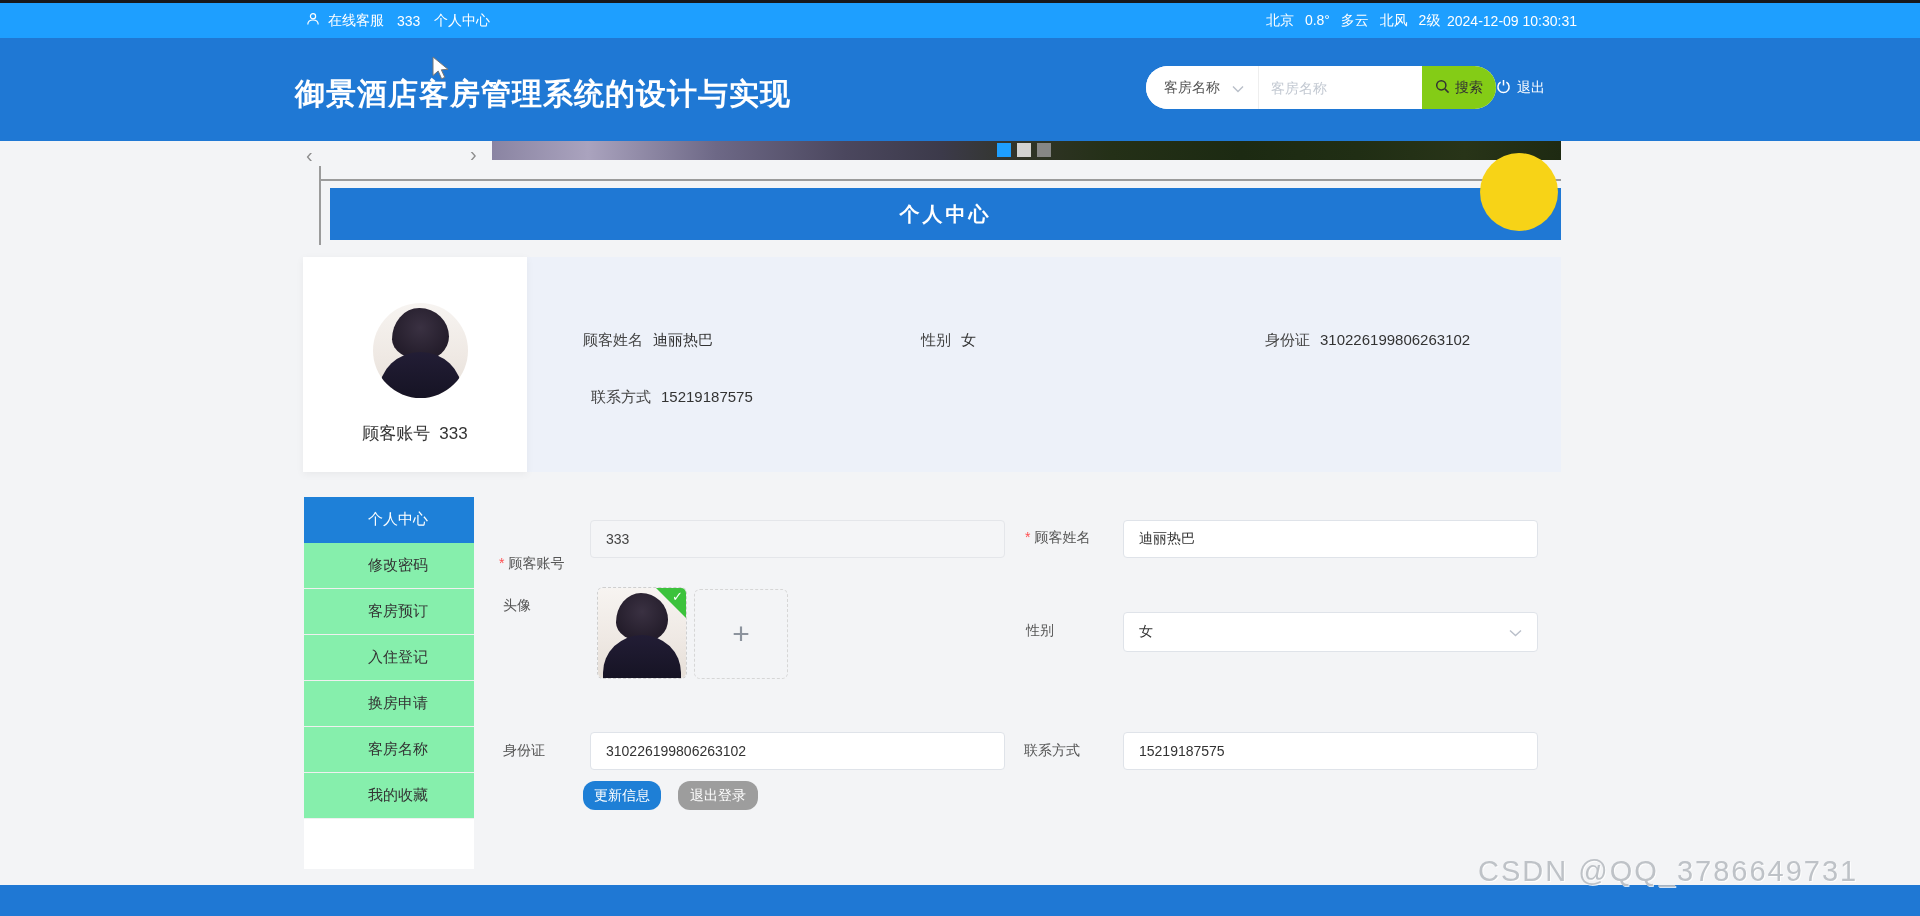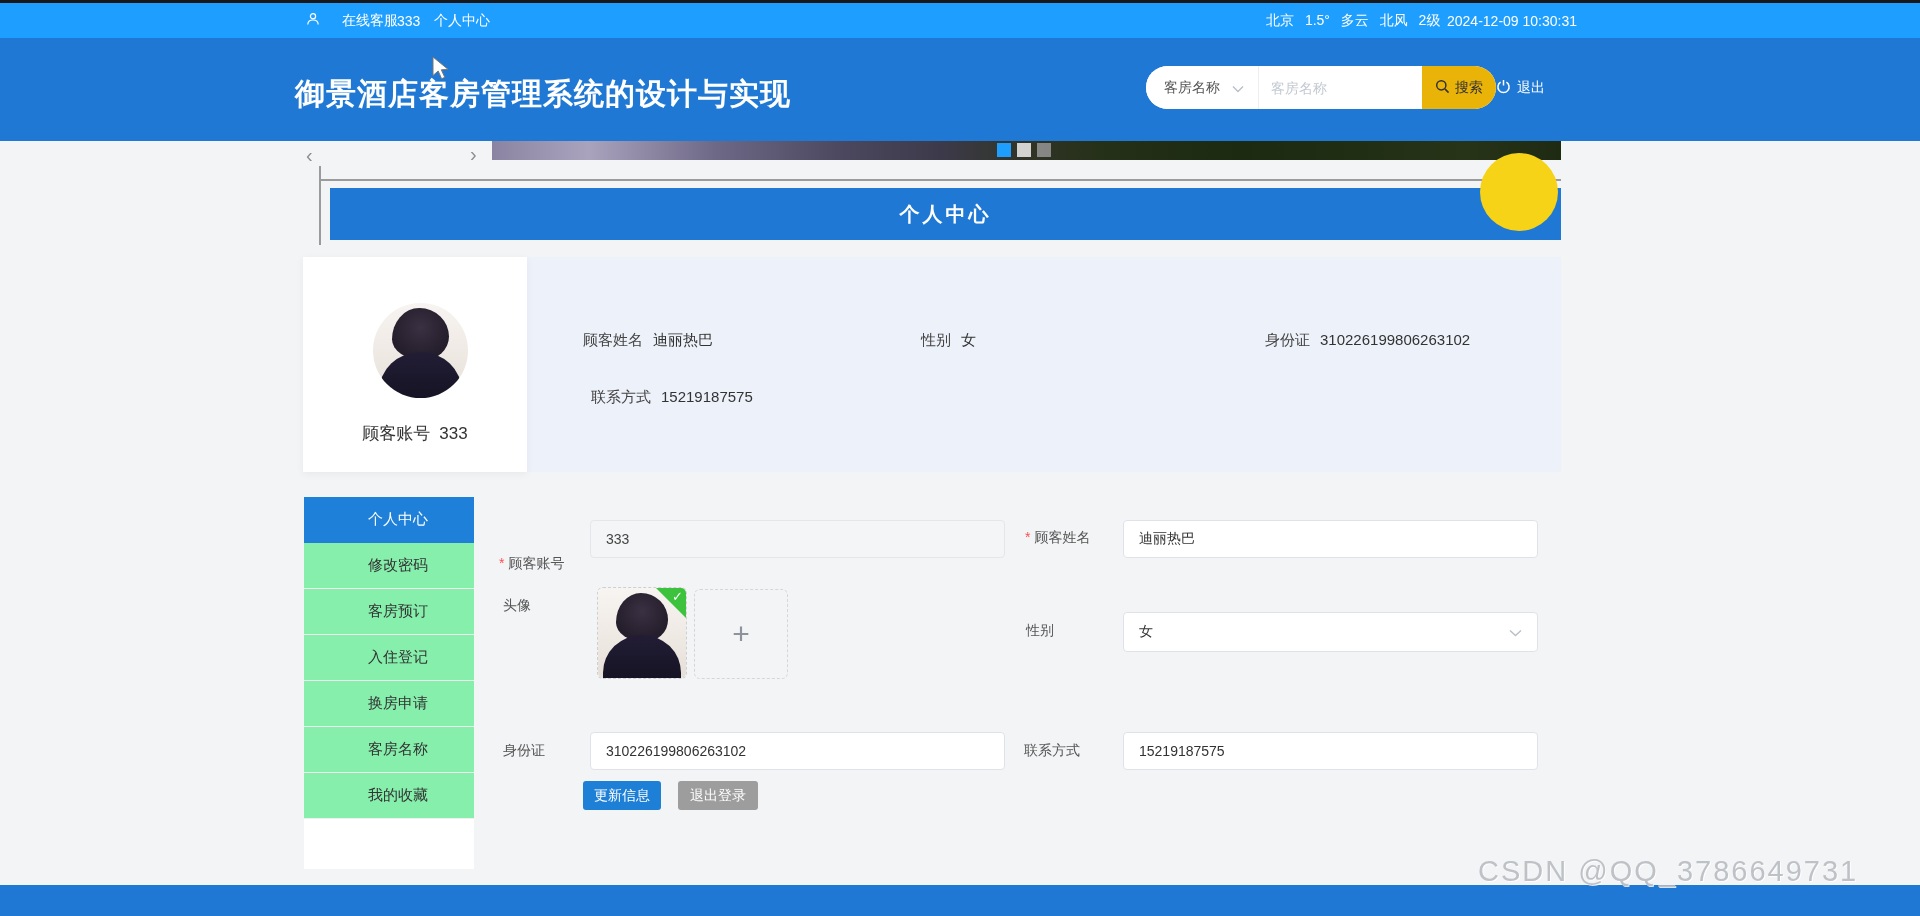--- a/index.html
+++ b/index.html
@@ -18,7 +18,7 @@
 
   
   .topbar { left:0; top:3px; width:1920px; height:35px; background:#1E9FFF; z-index:30; }
-  .topbar .item { position:absolute; top:0; height:35px; display:flex; align-items:center; gap:22px;
+  .topbar .item { position:absolute; top:0; height:35px; display:flex; align-items:center; gap:8px;
                   color:#fff; font-size:14px; cursor:default; }
   .tb-service { left:306px; }
   .tb-account { left:397px; }

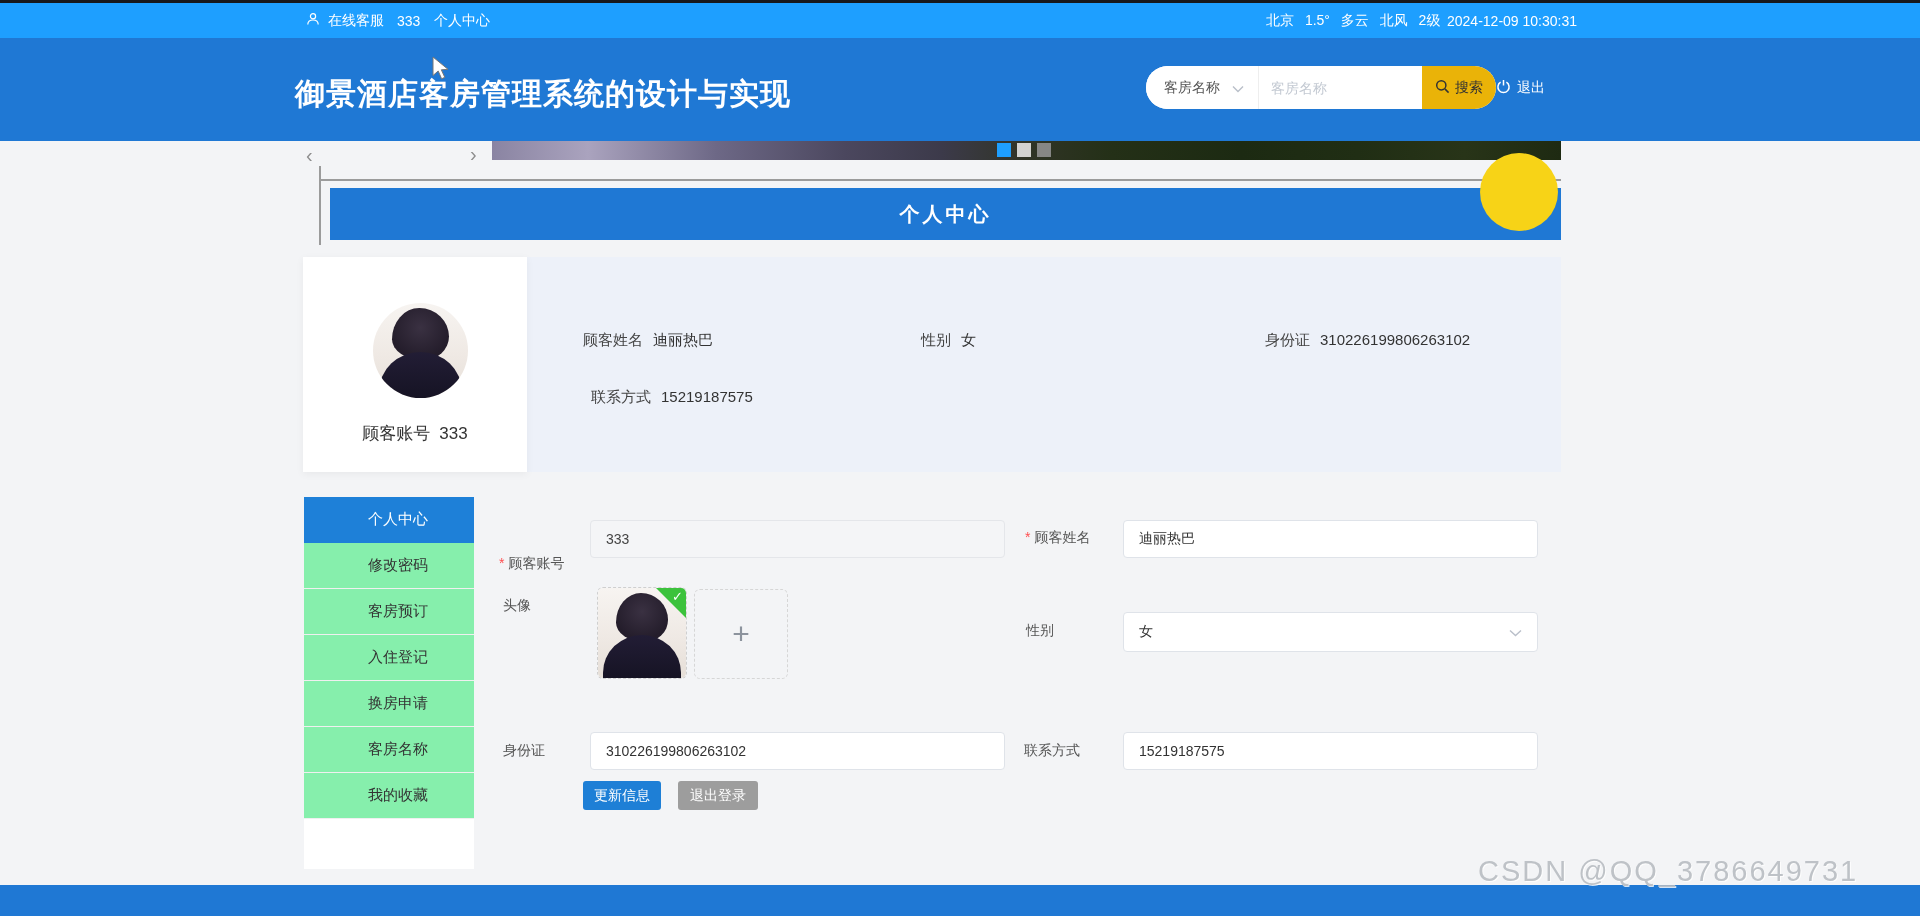--- a/index.html
+++ b/index.html
@@ -148,7 +148,7 @@
     <span>个人中心</span>
   </div>
   <div class="item tb-weather">
-    <span>北京 1.5° 多云 北风 2级</span>
+    <span>北京 0.8° 多云 北风 2级</span>
   </div>
   <div class="item tb-datetime">
     <span>2024-12-09 10:30:31</span>

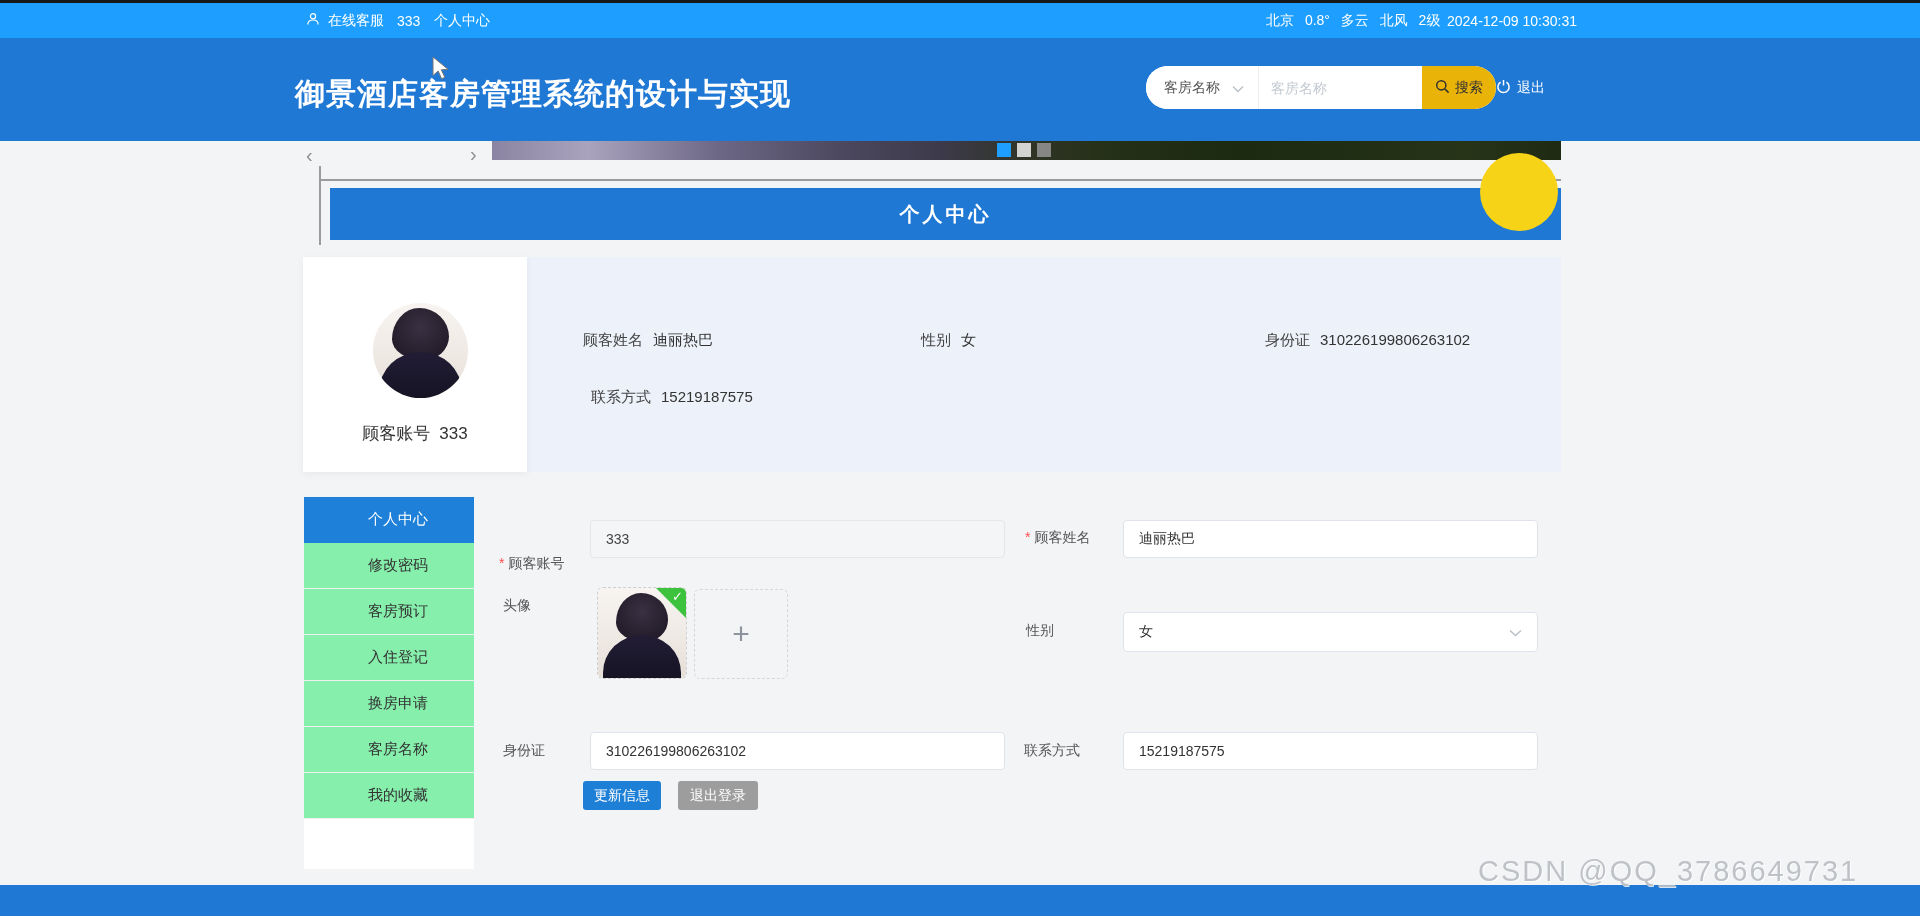--- a/index.html
+++ b/index.html
@@ -36,7 +36,7 @@
   .search-input { width:164px; border:none; outline:none; border-left:1px solid #eee;
                   padding:0 12px; font-size:14px; color:#333; font-family:inherit; }
   .search-input::placeholder { color:#c3c9d2; }
-  .search-btn { width:74px; border:none; background:#eab308; display:flex; align-items:center; justify-content:center;
+  .search-btn { width:74px; border:none; background:#84cc16; display:flex; align-items:center; justify-content:center;
                 gap:5px; font-size:14px; color:#333; cursor:pointer; font-family:inherit; }
   .hdr-logout { position:absolute; left:1496px; top:28px; height:43px; display:flex; align-items:center; gap:6px;
                 color:#fff; font-size:14px; cursor:pointer; }

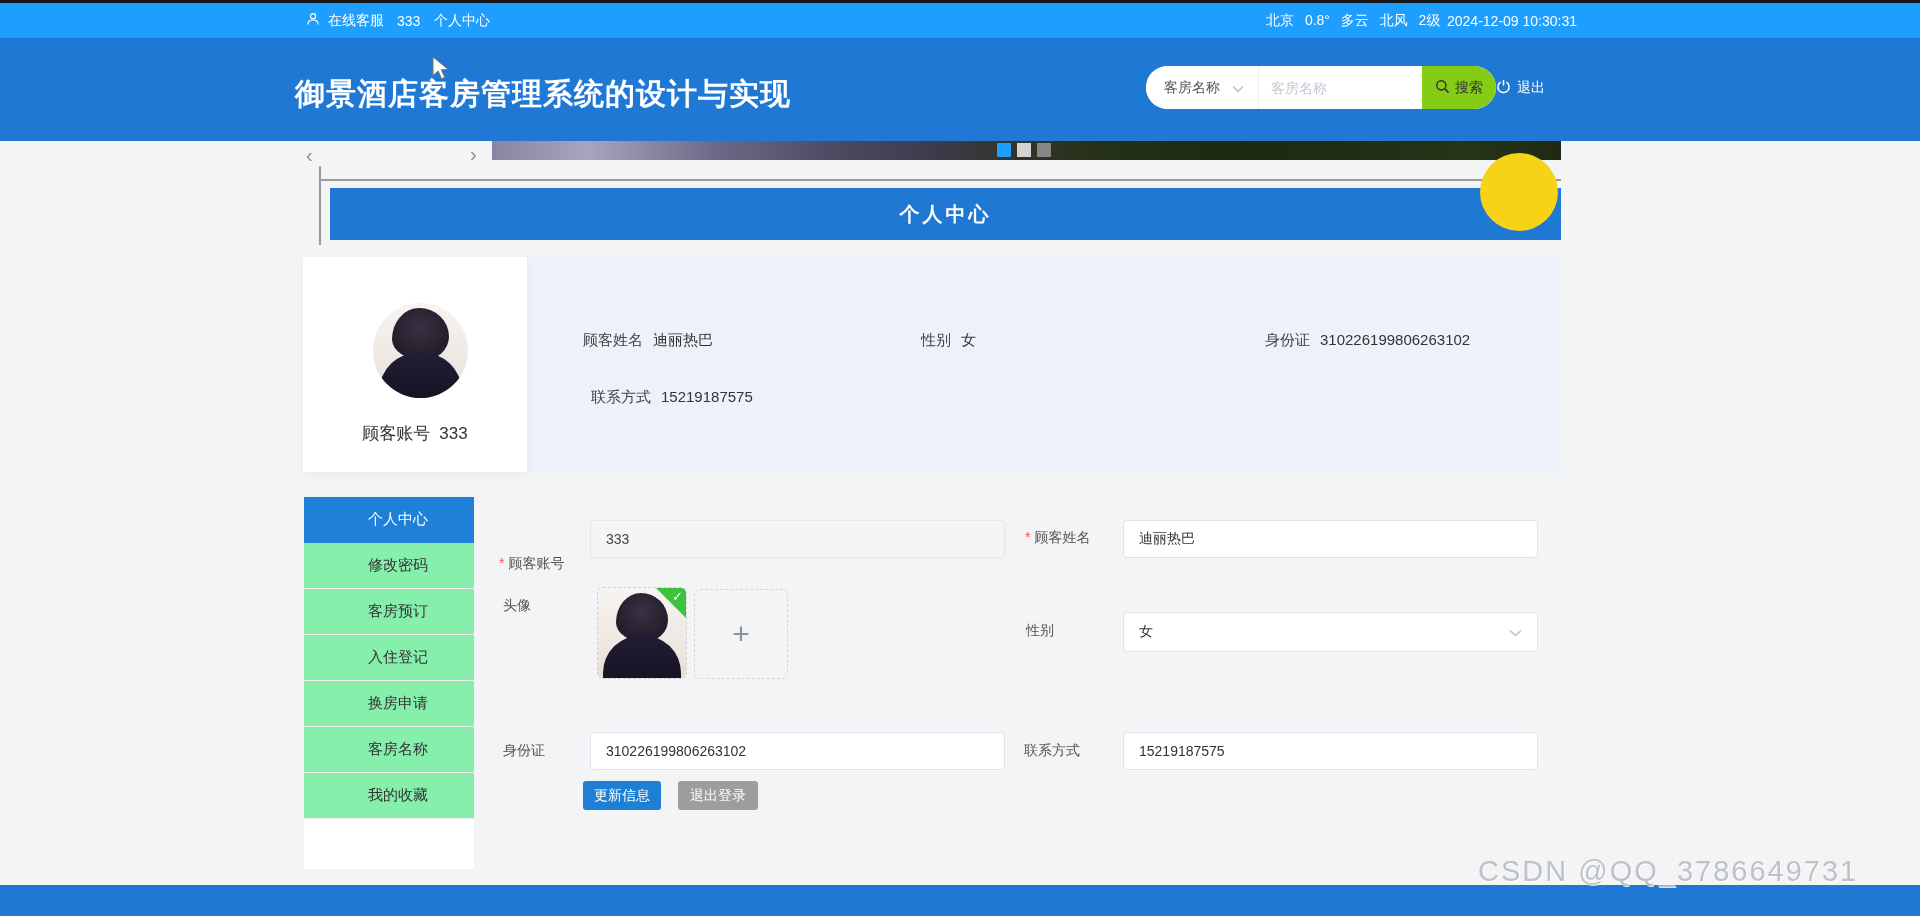--- a/index.html
+++ b/index.html
@@ -113,7 +113,7 @@
                 display:flex; align-items:center; justify-content:center; font-size:30px; color:#8c939d;
                 cursor:pointer; background:transparent; z-index:6; }
 
-  .btn { position:absolute; height:29px; border:none; border-radius:3px; color:#fff; font-size:14px;
+  .btn { position:absolute; height:29px; border:none; border-radius:12px; color:#fff; font-size:14px;
          display:flex; align-items:center; justify-content:center; cursor:pointer; font-family:inherit; }
   .btn-update { left:583px; top:781px; width:78px; background:#1E7FD6; }
   .btn-logout { left:678px; top:781px; width:80px; background:#9d9d9d; }

